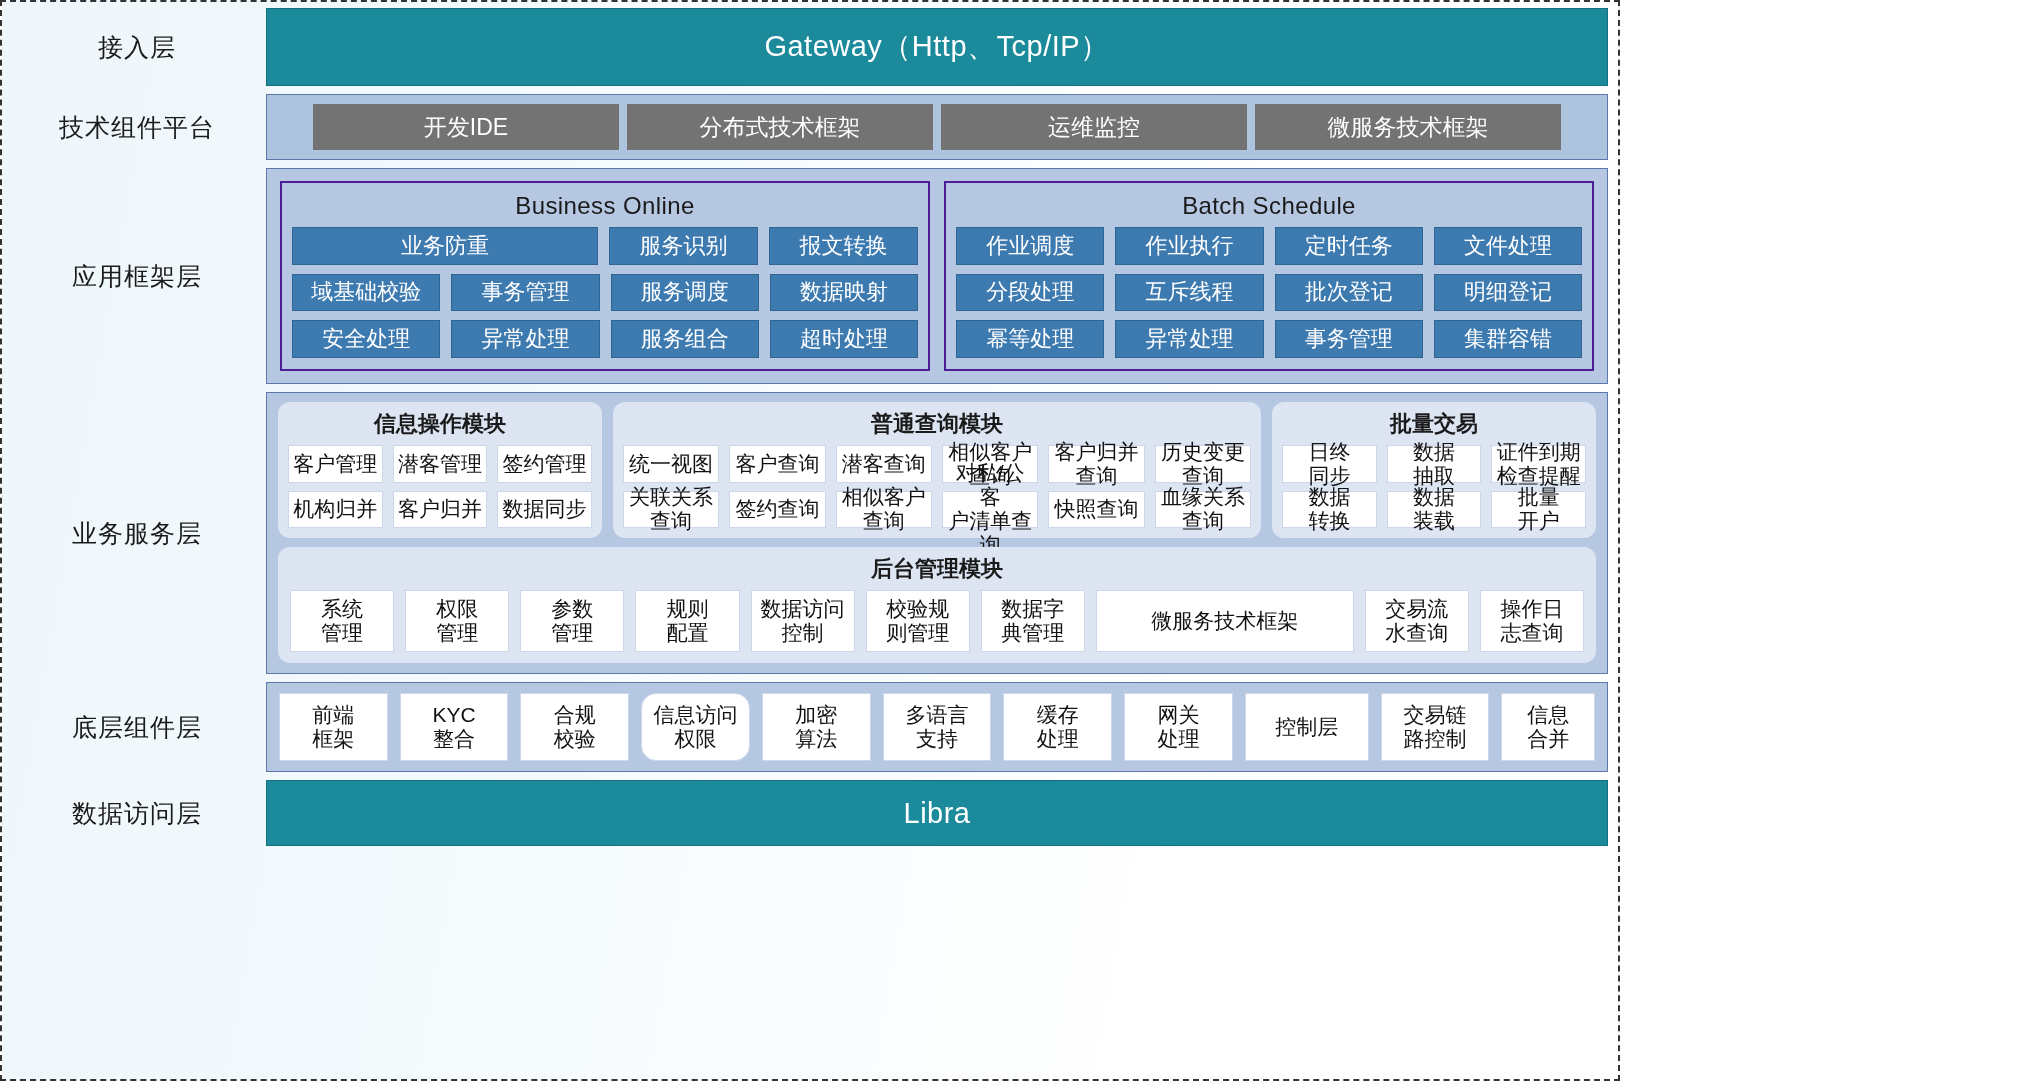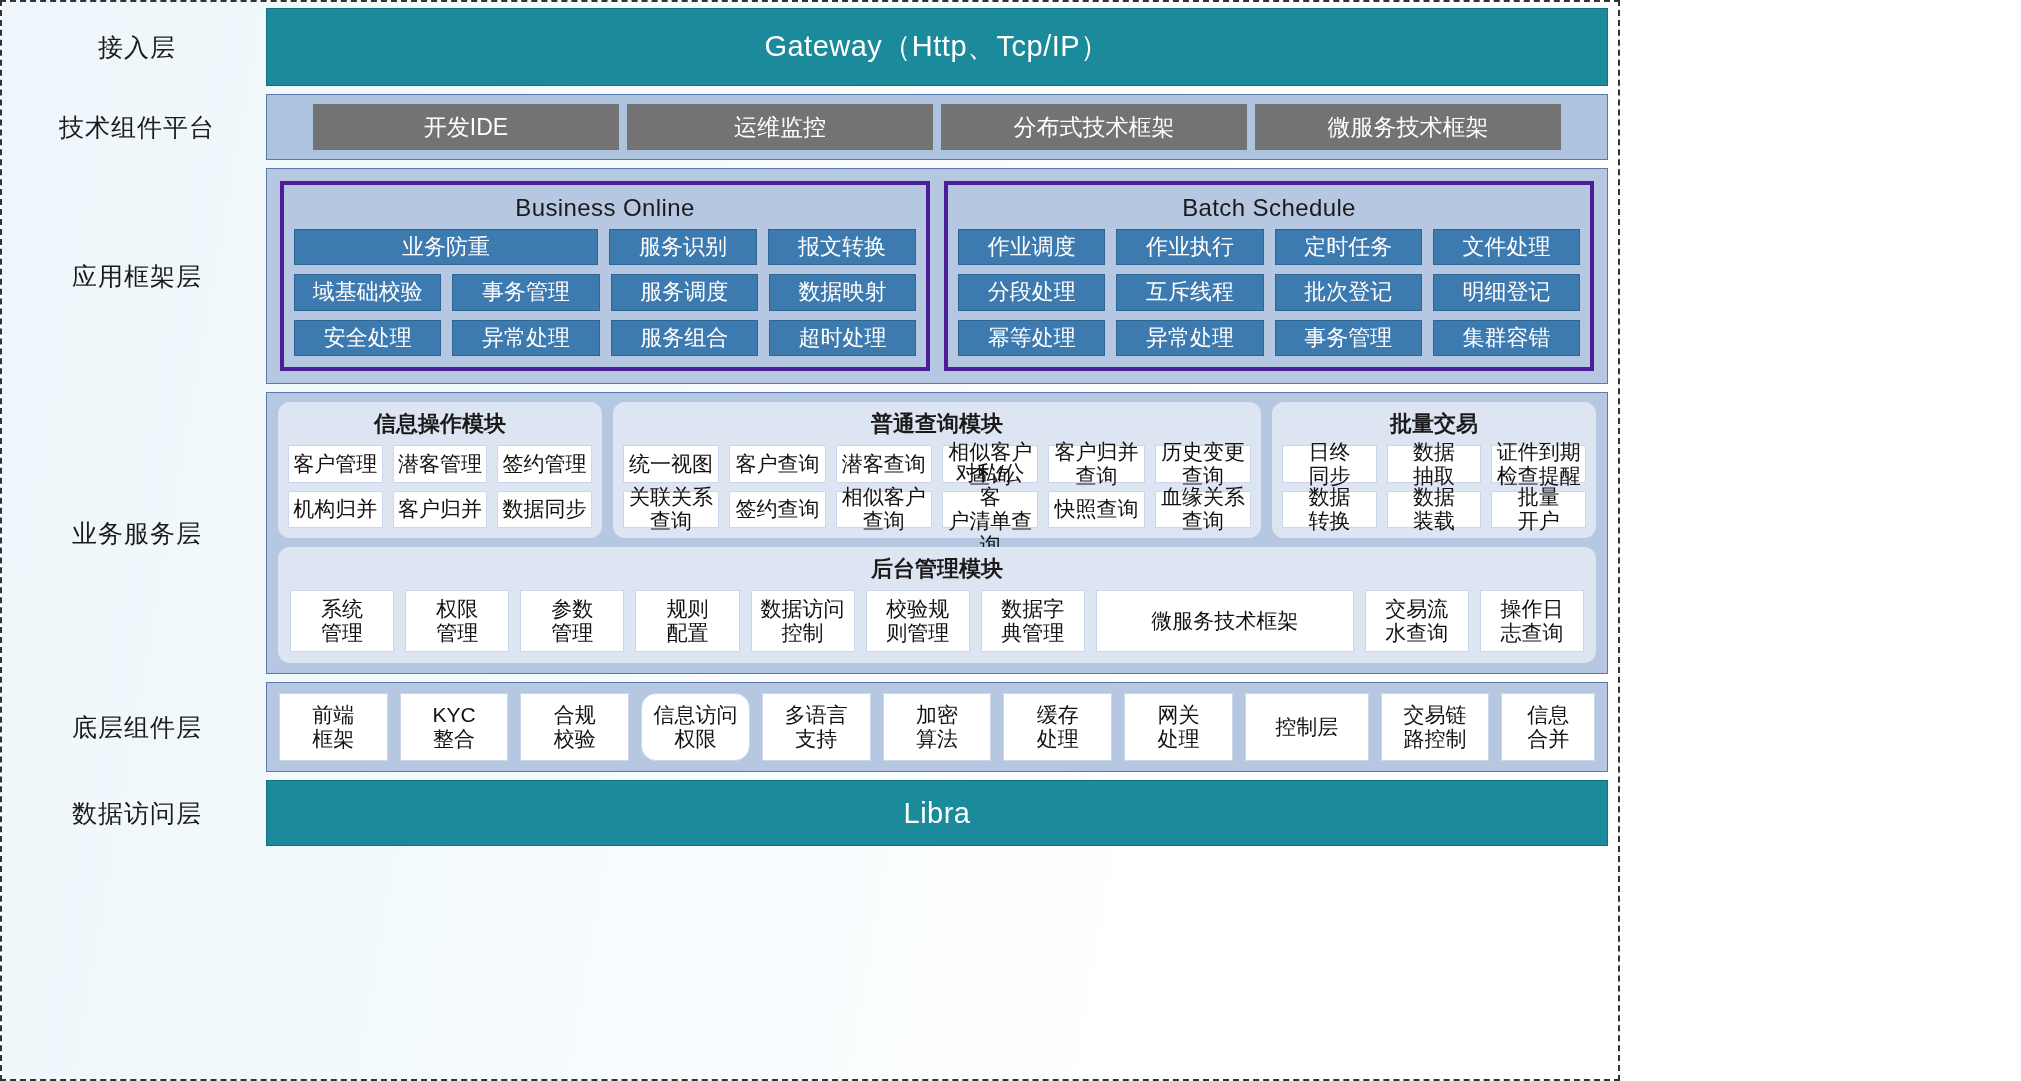--- a/index.html
+++ b/index.html
@@ -160,8 +160,8 @@
     <div class="row-body">
       <div class="tech-strip">
         <div class="tech-chip">开发IDE</div>
+        <div class="tech-chip">分布式技术框架</div>
         <div class="tech-chip">运维监控</div>
-        <div class="tech-chip">分布式技术框架</div>
         <div class="tech-chip">微服务技术框架</div>
       </div>
     </div>

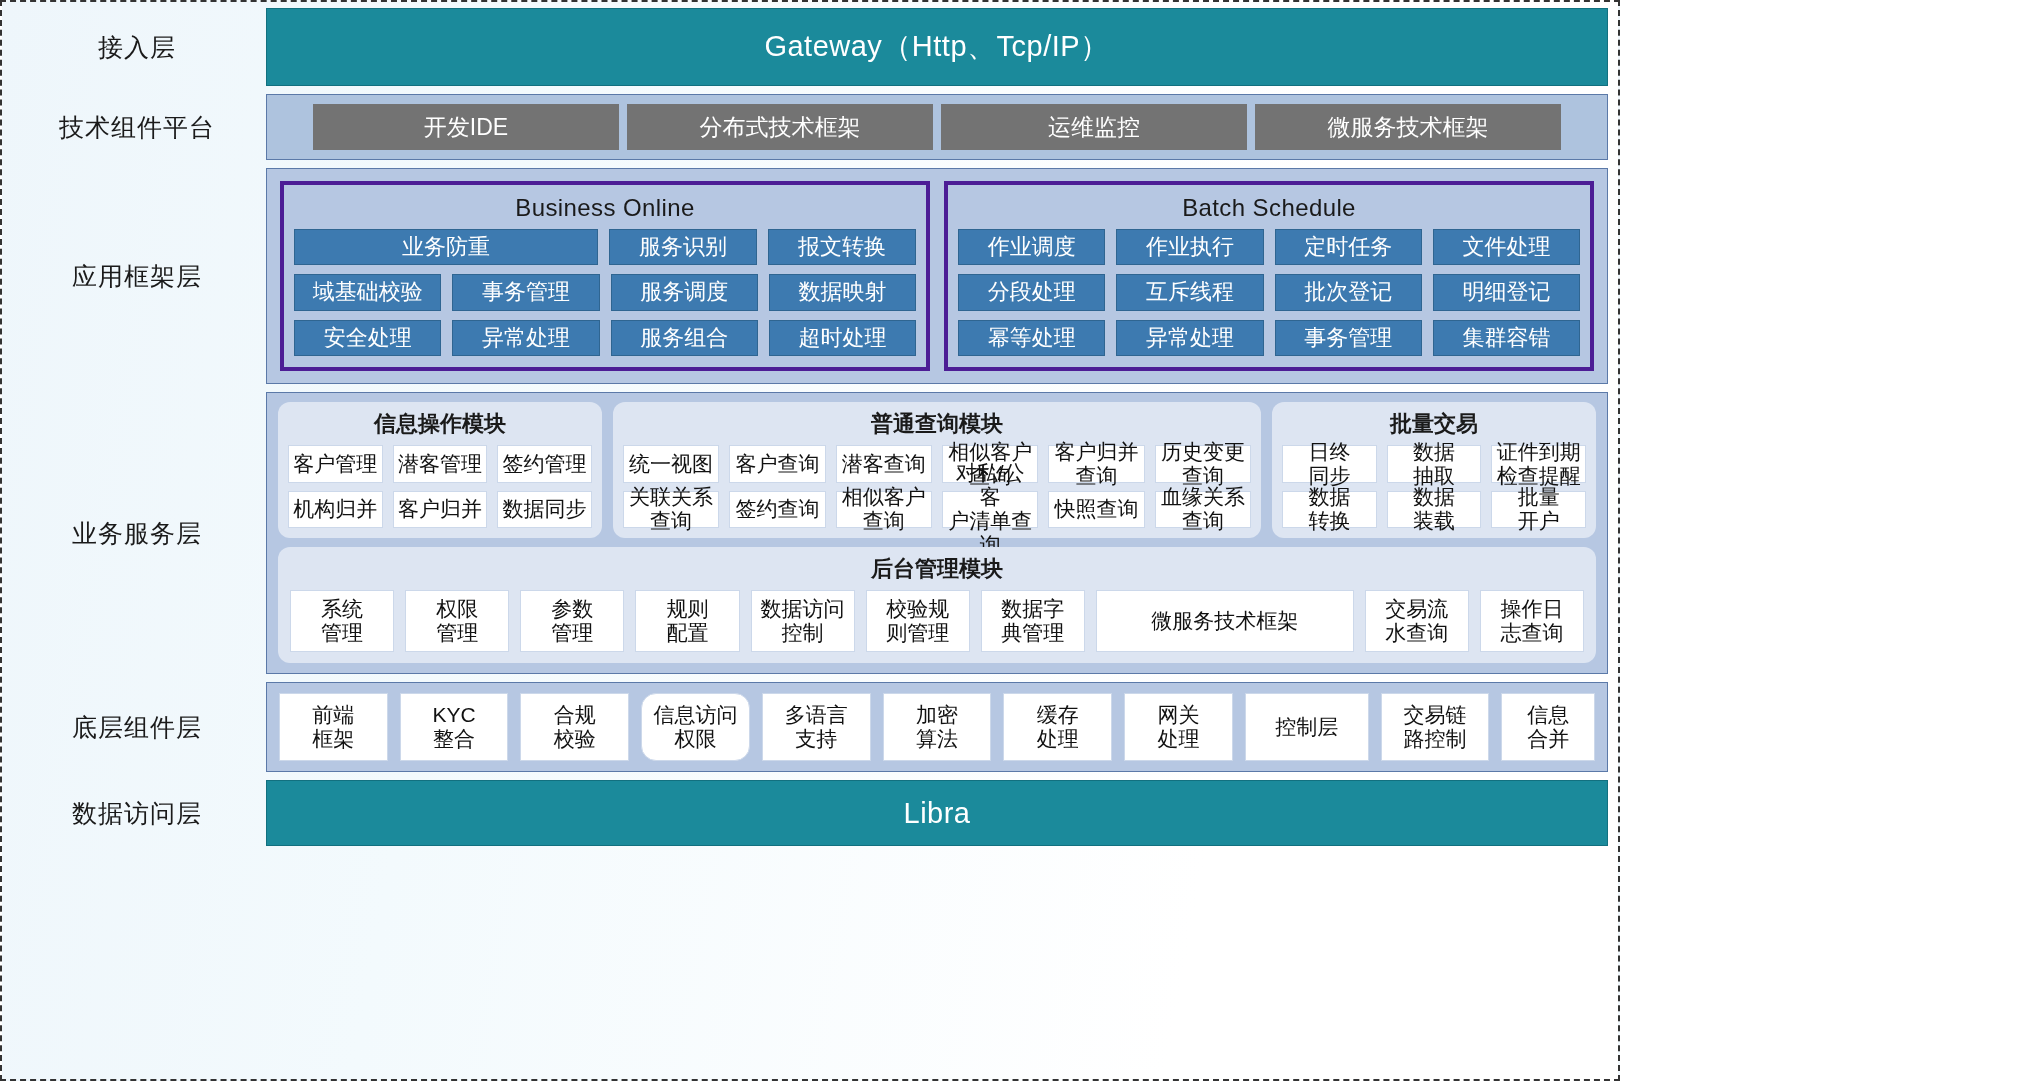--- a/index.html
+++ b/index.html
@@ -64,7 +64,7 @@
   }
   .group-box {
     background: #b6c7e2;
-    border: 4px solid #4c1d95;
+    border: 2px solid #4c1d95;
     flex: 1 1 0;
     display: flex; flex-direction: column;
     padding: 6px 10px 11px 10px;

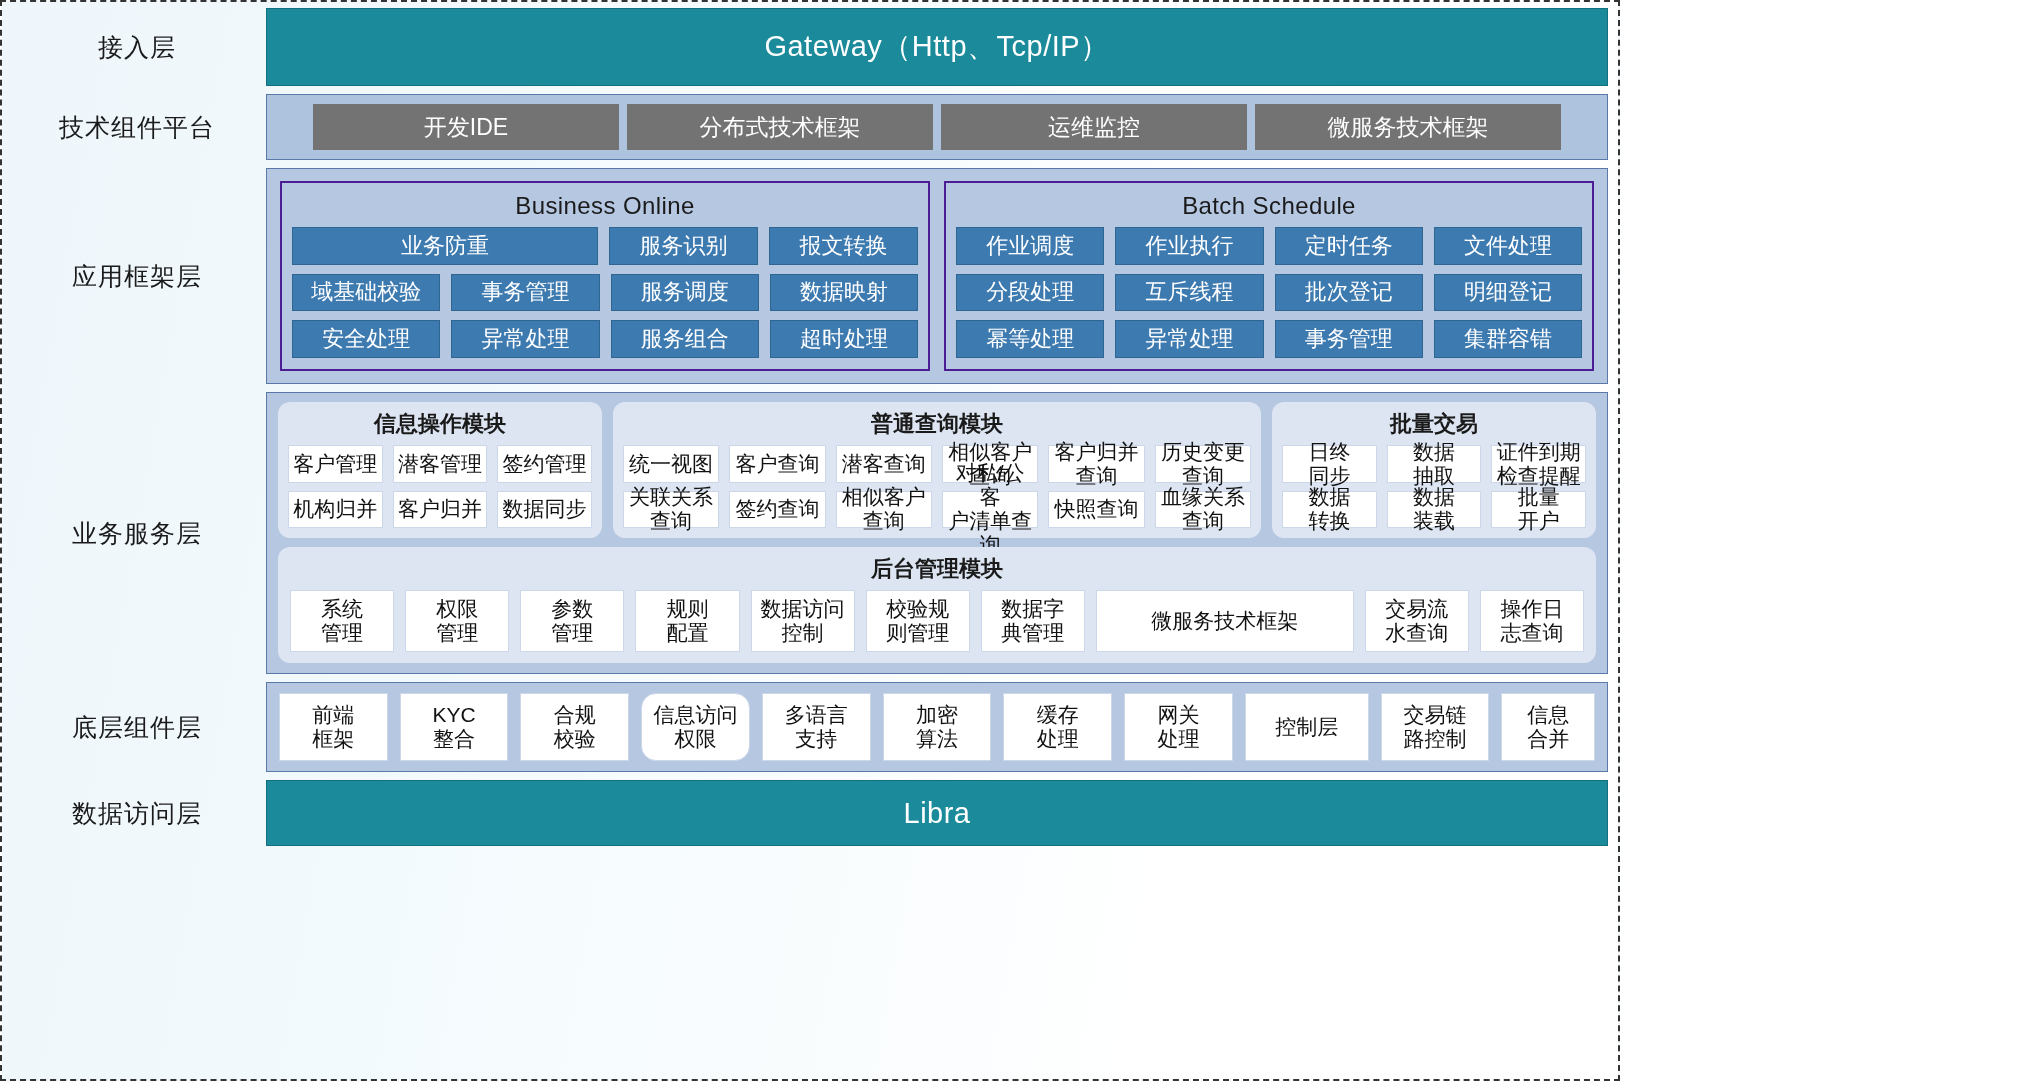--- a/index.html
+++ b/index.html
@@ -317,8 +317,8 @@
         <div class="cell-white" style="flex:1 1 0;">KYC<br>整合</div>
         <div class="cell-white" style="flex:1 1 0;">合规<br>校验</div>
         <div class="cell-white" style="flex:1 1 0;border-radius:15px;">信息访问<br>权限</div>
+        <div class="cell-white" style="flex:1 1 0;">加密<br>算法</div>
         <div class="cell-white" style="flex:1 1 0;">多语言<br>支持</div>
-        <div class="cell-white" style="flex:1 1 0;">加密<br>算法</div>
         <div class="cell-white" style="flex:1 1 0;">缓存<br>处理</div>
         <div class="cell-white" style="flex:1 1 0;">网关<br>处理</div>
         <div class="cell-white" style="flex:1.15 1 0;">控制层</div>

